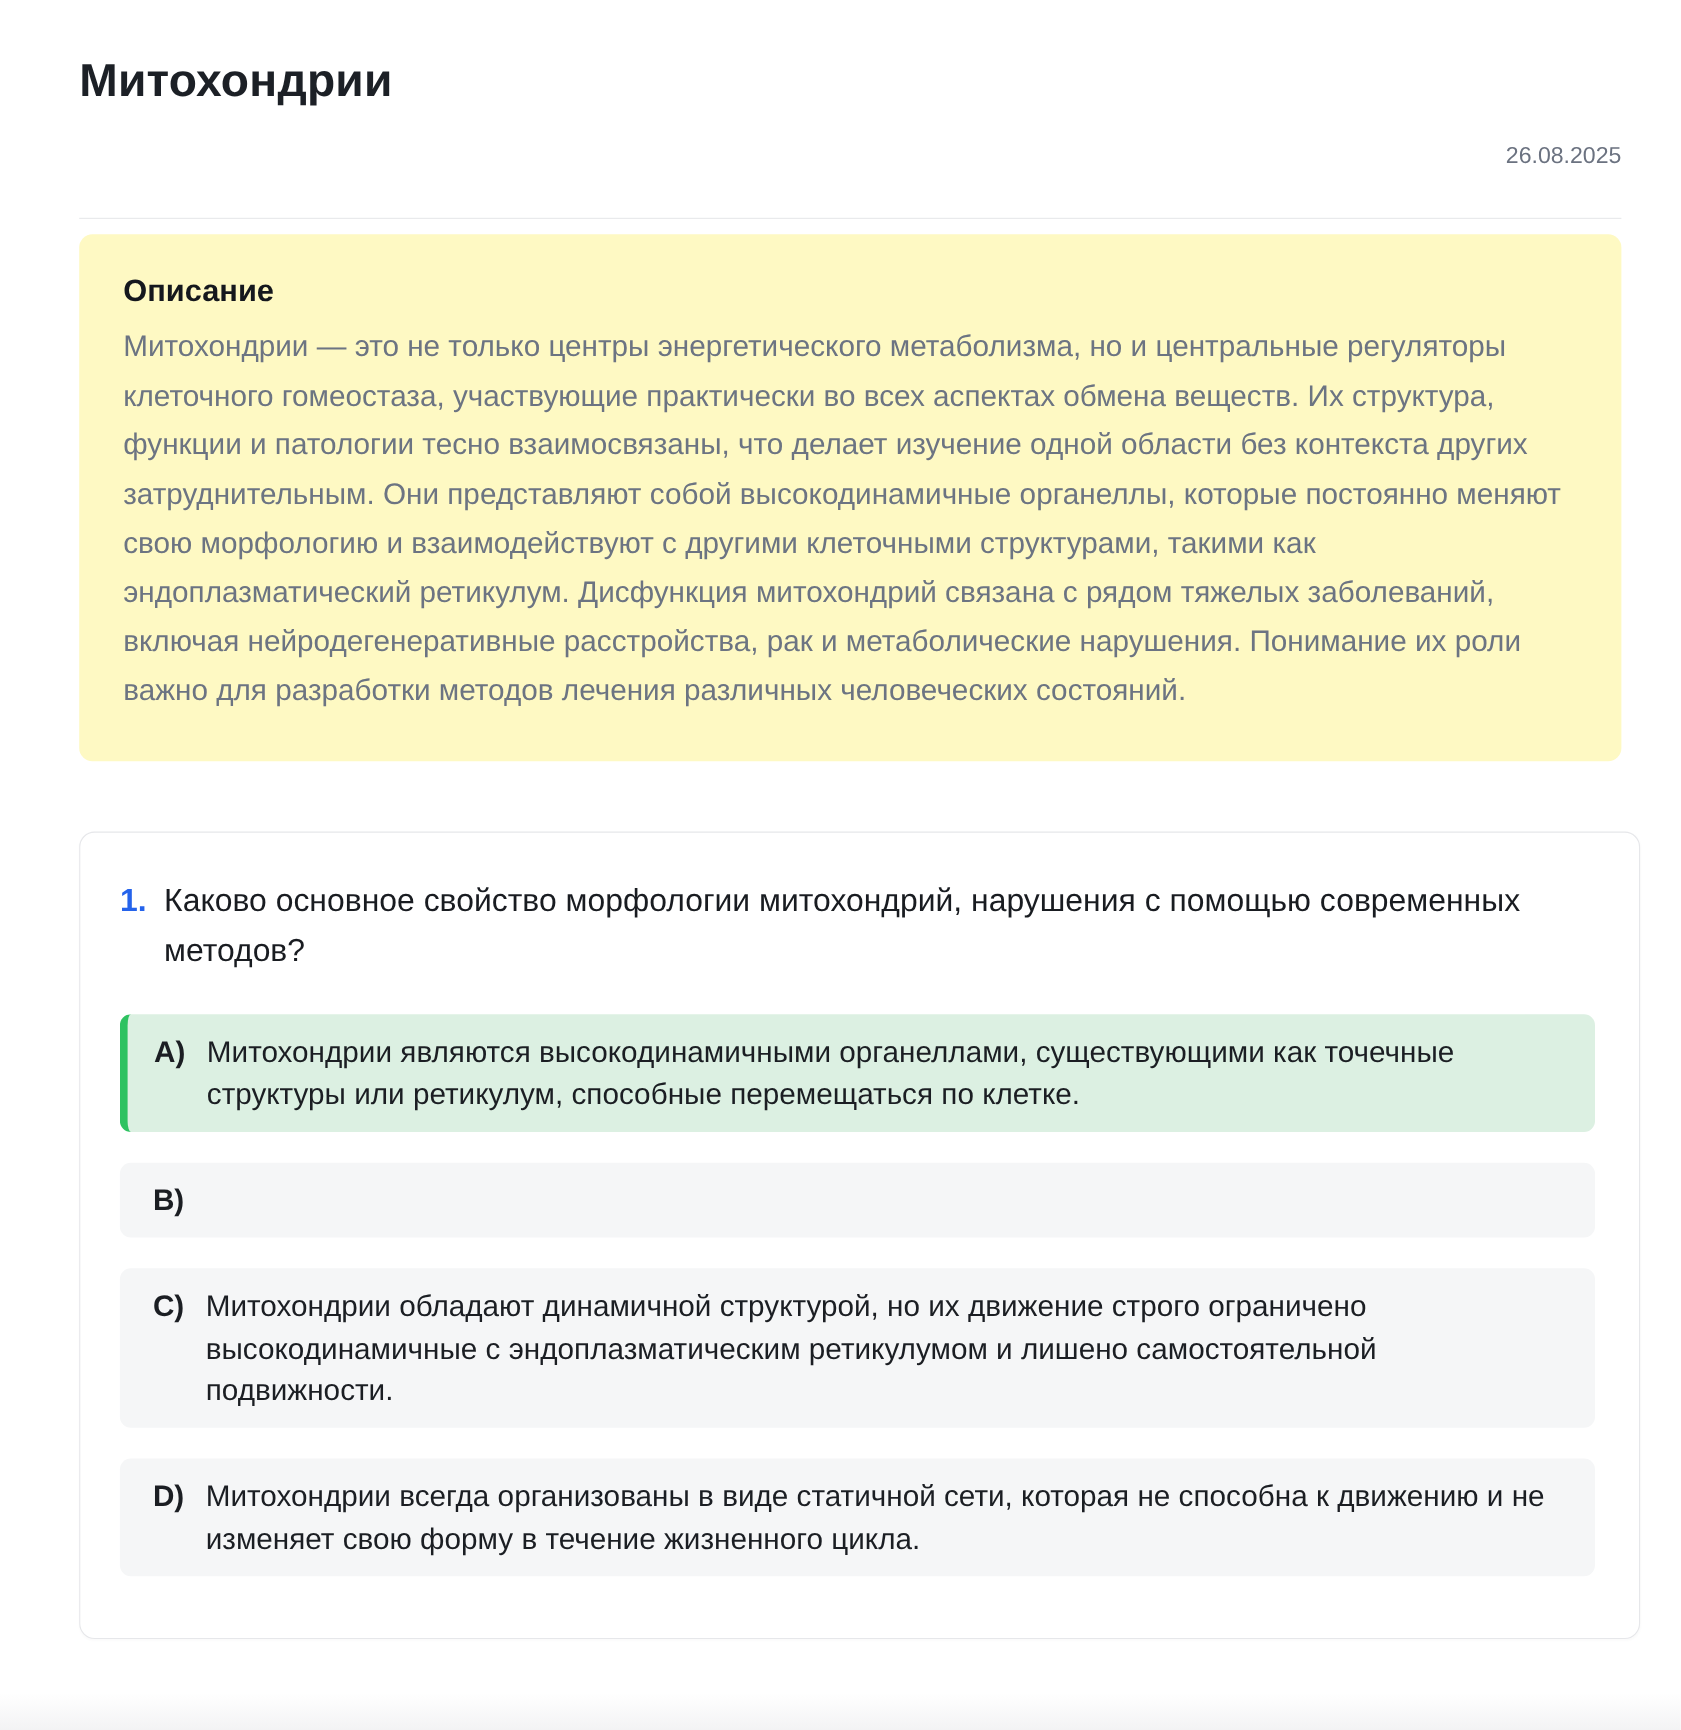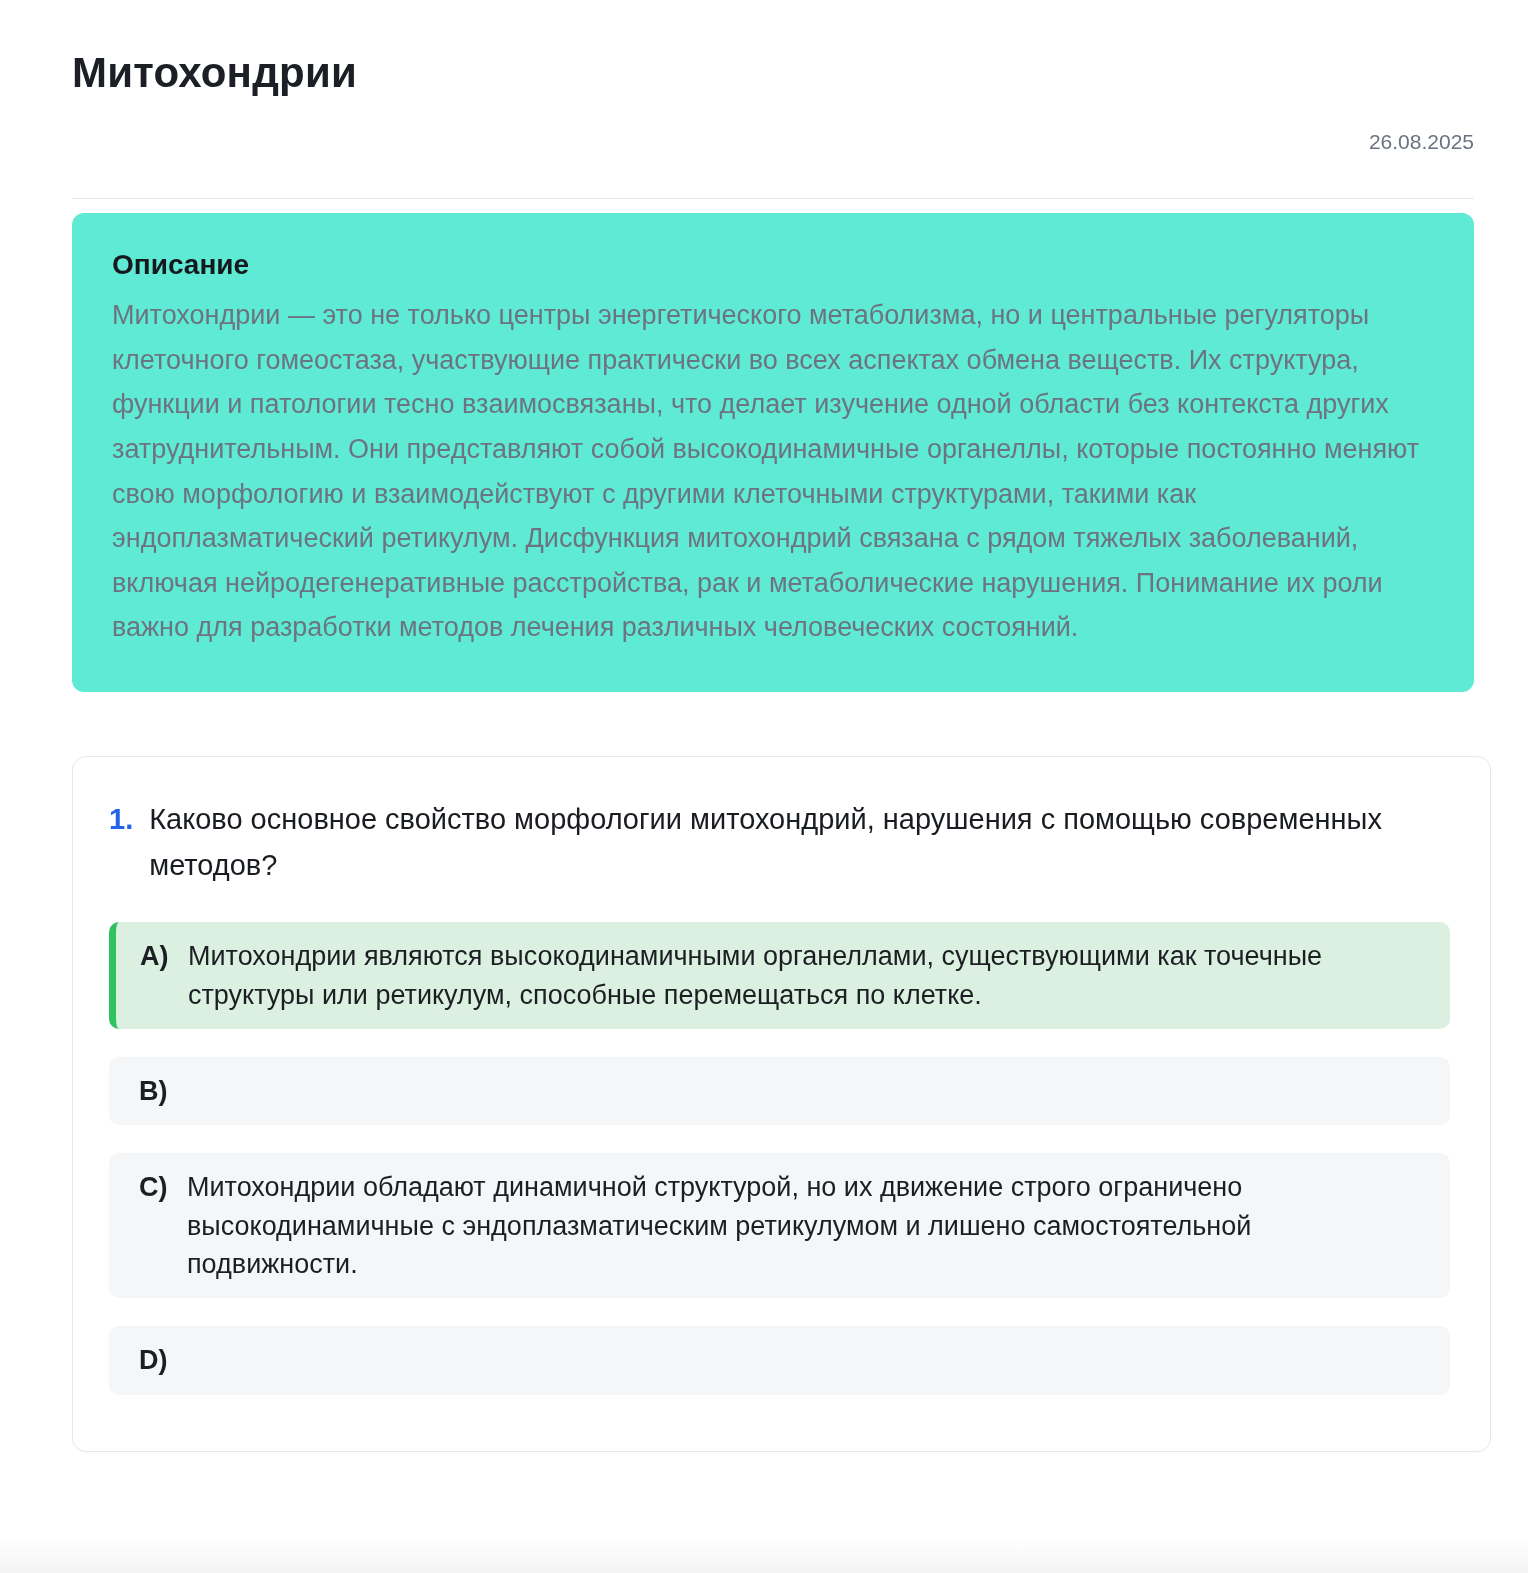--- a/index.html
+++ b/index.html
@@ -35,7 +35,7 @@
   }
   .description-box {
     margin-top: 14px;
-    background: #5eead4;
+    background: #fef9c3;
     border-radius: 12px;
     padding: 36px 40px 42px 40px;
   }

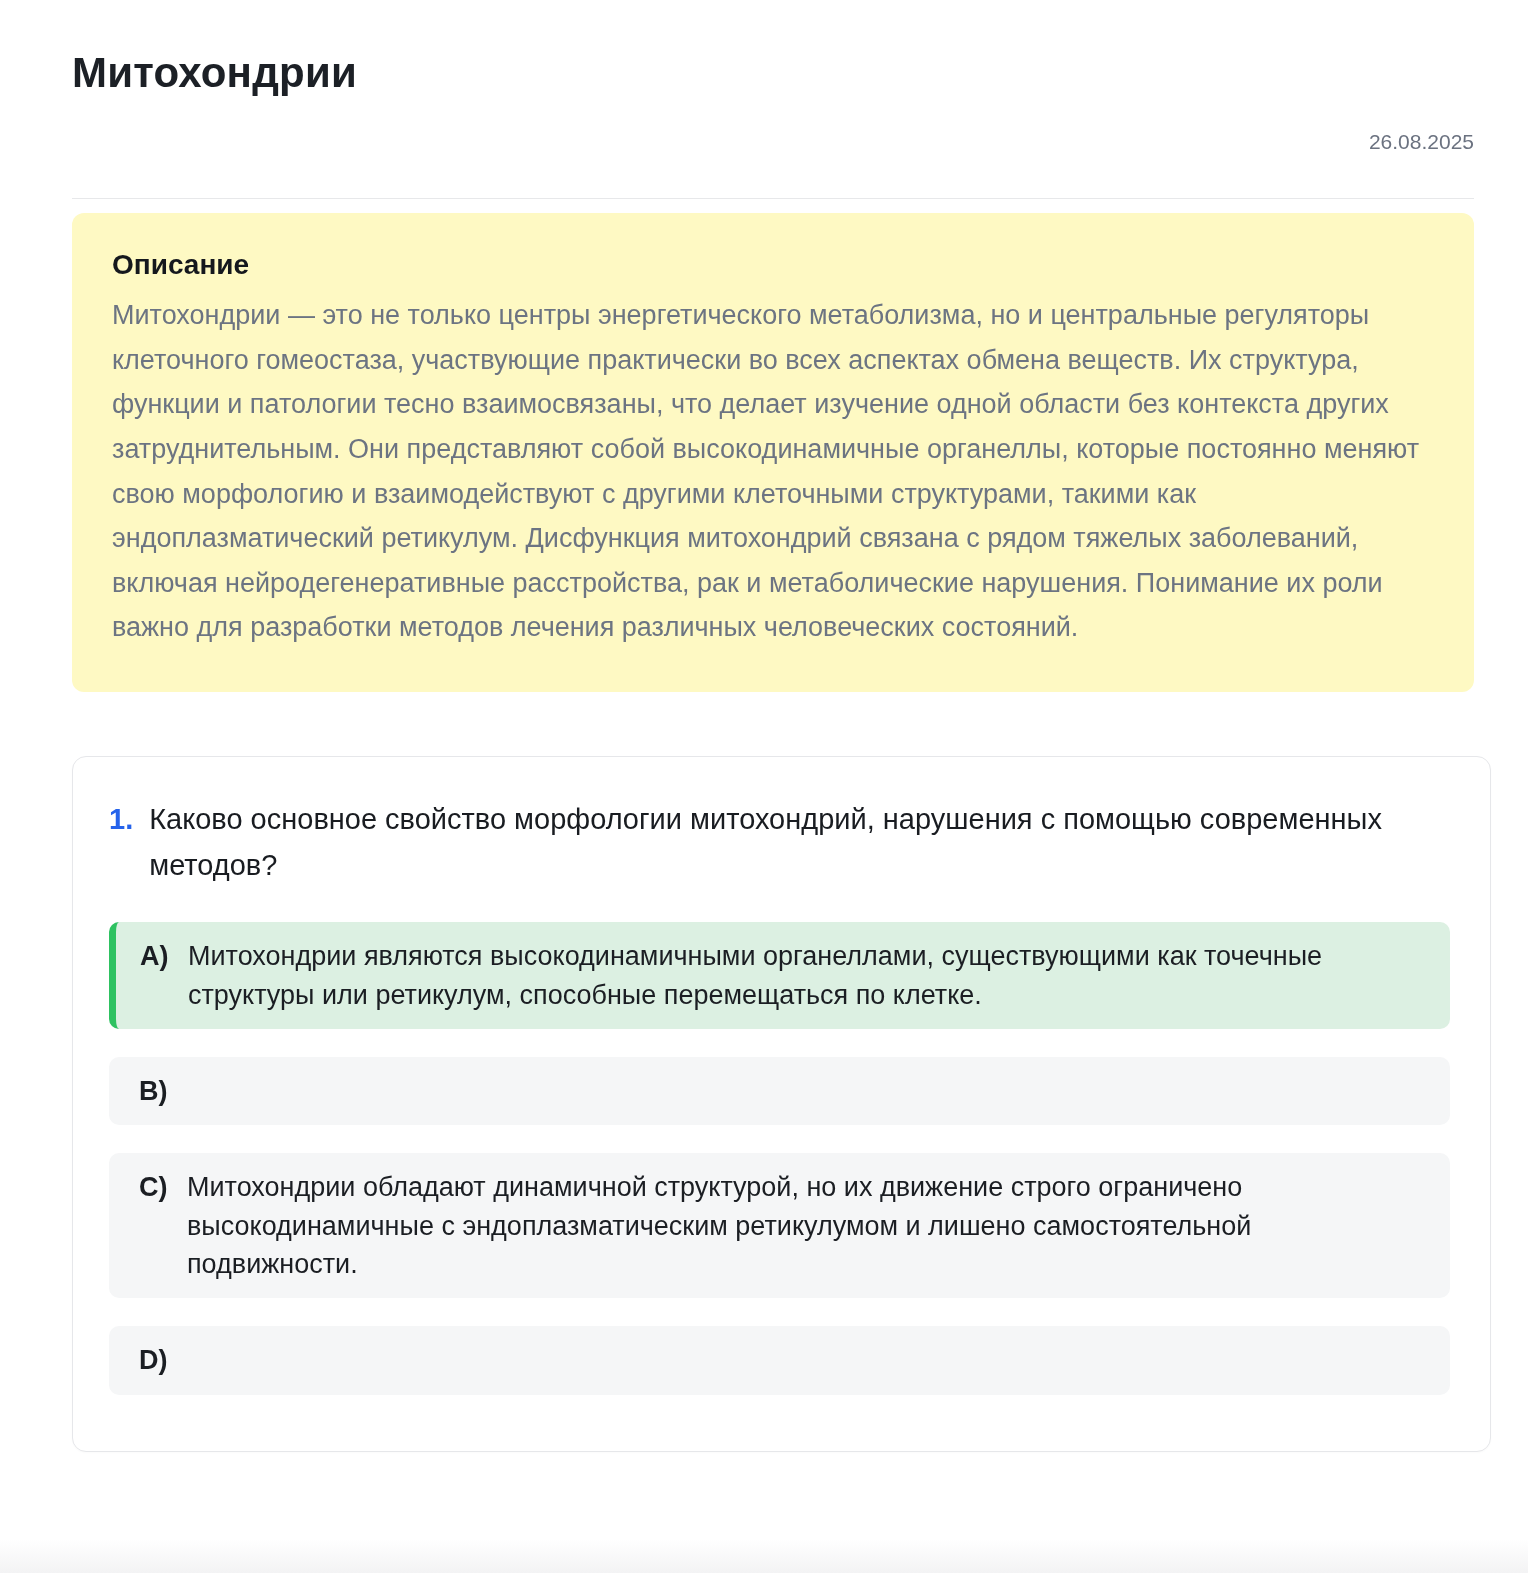--- a/index.html
+++ b/index.html
@@ -157,6 +157,7 @@
 
       <div class="option">
         <span class="option-label">D)</span>
+        <span class="option-text">Митохондрии всегда организованы в виде статичной сети, которая не способна к движению и не изменяет свою форму в течение жизненного цикла.</span>
       </div>
 
     </div>

